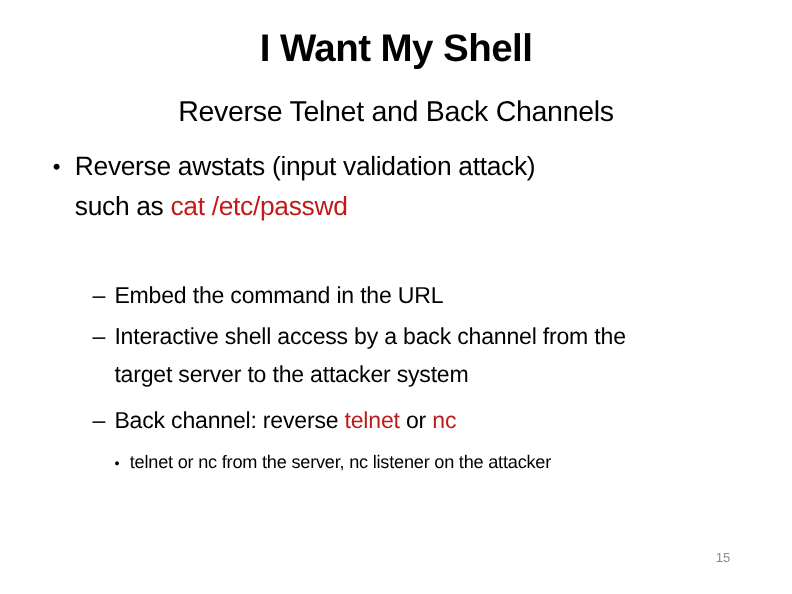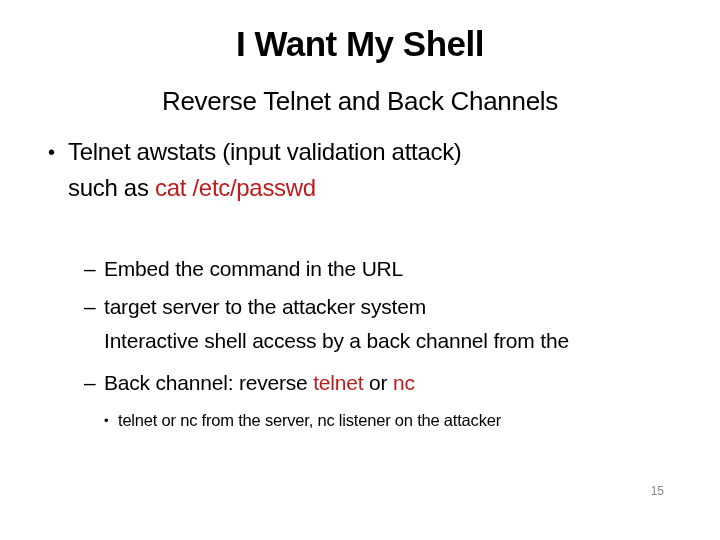--- a/index.html
+++ b/index.html
@@ -70,7 +70,7 @@
   <div class="row bullet1">
     <div class="marker">•</div>
     <div class="lines">
-      <div class="line">Telnet awstats (input validation attack)</div>
+      <div class="line">Reverse awstats (input validation attack)</div>
       <div class="line"><span>such as </span><span class="red">cat /etc/passwd</span></div>
     </div>
   </div>

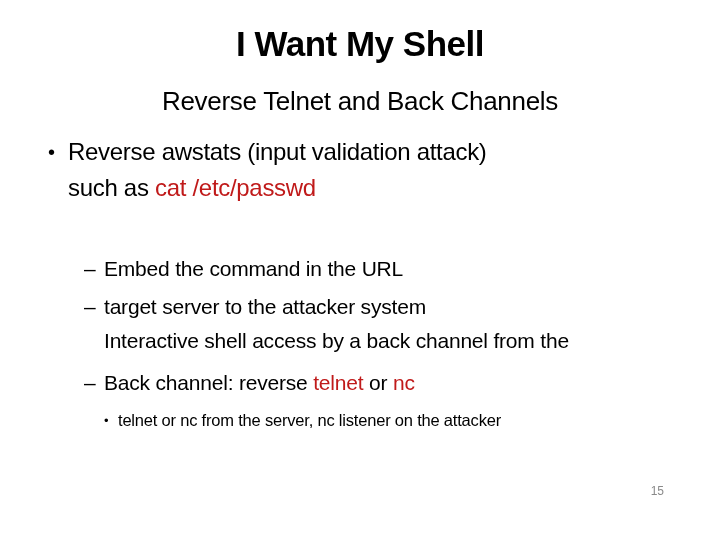--- a/index.html
+++ b/index.html
@@ -85,8 +85,8 @@
   <div class="row sub sub2">
     <div class="marker">–</div>
     <div class="lines">
+      <div class="line">Interactive shell access by a back channel from the</div>
       <div class="line">target server to the attacker system</div>
-      <div class="line">Interactive shell access by a back channel from the</div>
     </div>
   </div>
 

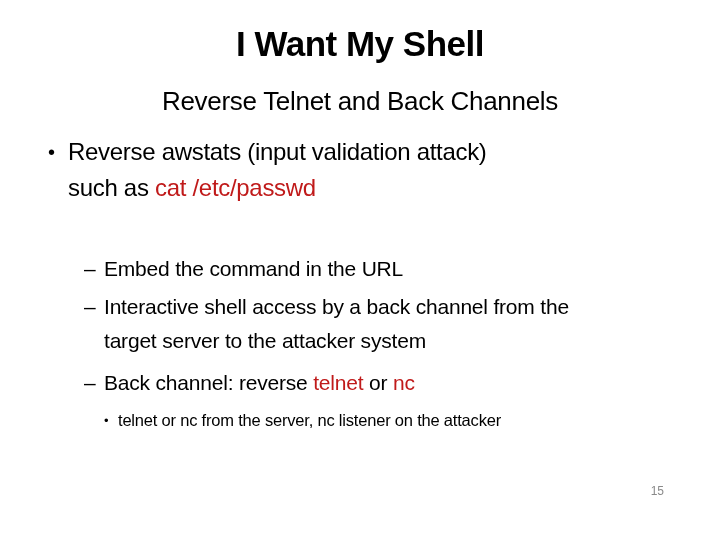--- a/index.html
+++ b/index.html
@@ -54,7 +54,7 @@
 
   .page-number {
     position: absolute;
-    right: 56px; top: 484px;
+    right: 56px; top: 500px;
     font-size: 12px;
     color: var(--page-gray, #8a8a8a);
   }

